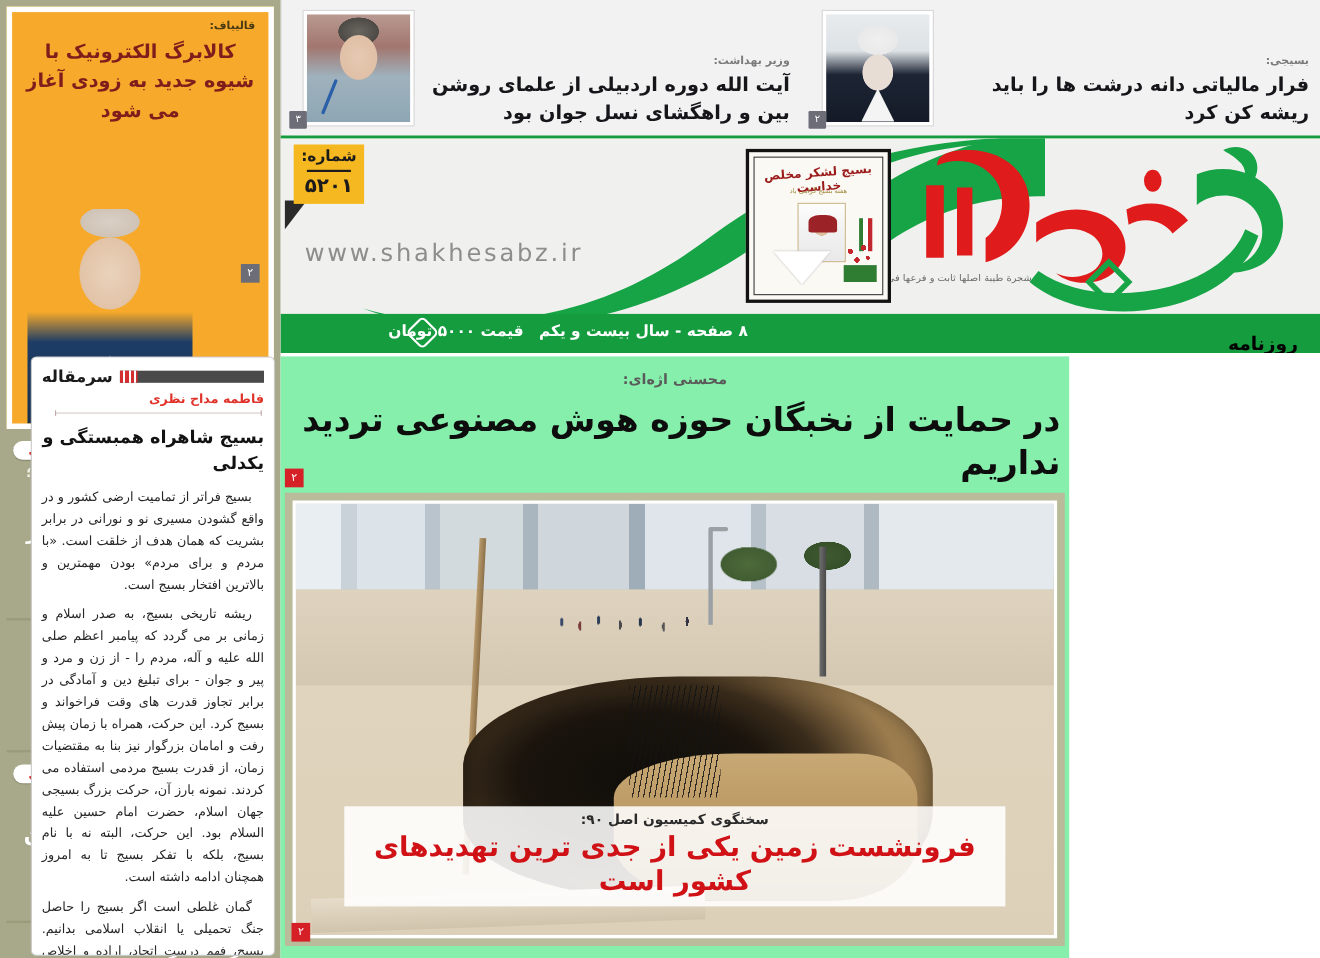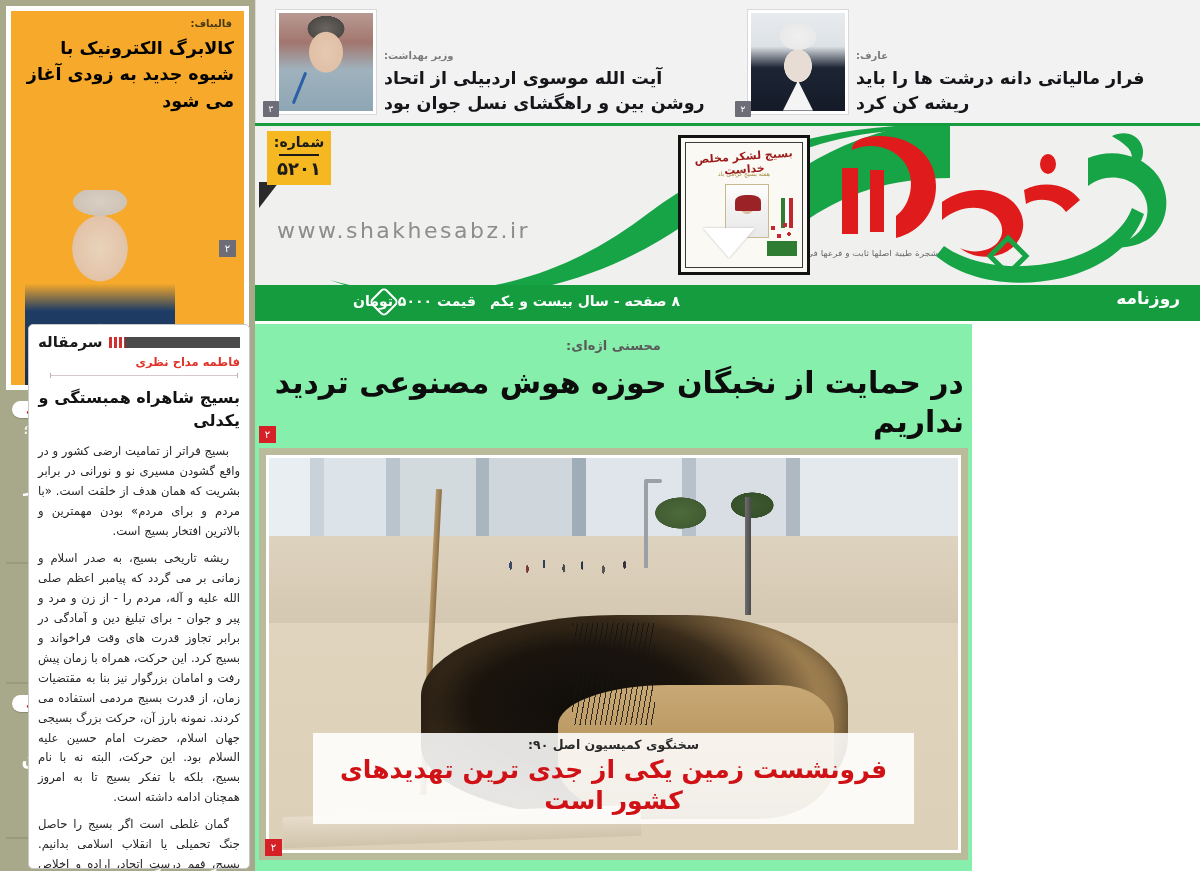--- a/index.html
+++ b/index.html
@@ -309,9 +309,9 @@
     top: 24px; right: 10px; left: 10px;
     font-size: 17.5px;
     font-weight: bold;
-    color: #000000;
+    color: #7f1d1d;
     line-height: 1.5;
-    text-align: right;
+    text-align: center;
     letter-spacing: -0.4px;
   }
   .sb-lead-photo {

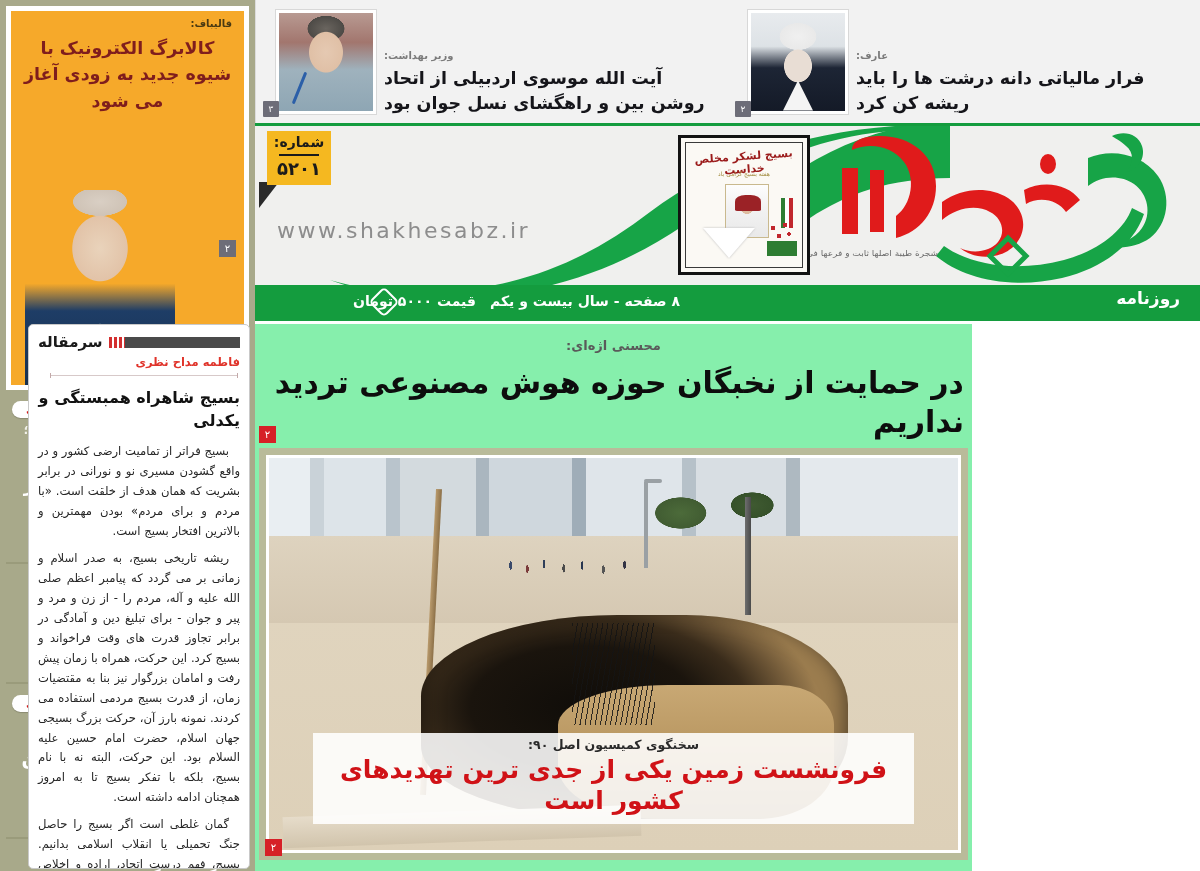--- a/index.html
+++ b/index.html
@@ -81,7 +81,7 @@
 
   .teaser-text {
     flex: 1;
-    text-align: left;
+    text-align: right;
     padding-left: 4px;
     margin-top: 42px;
   }

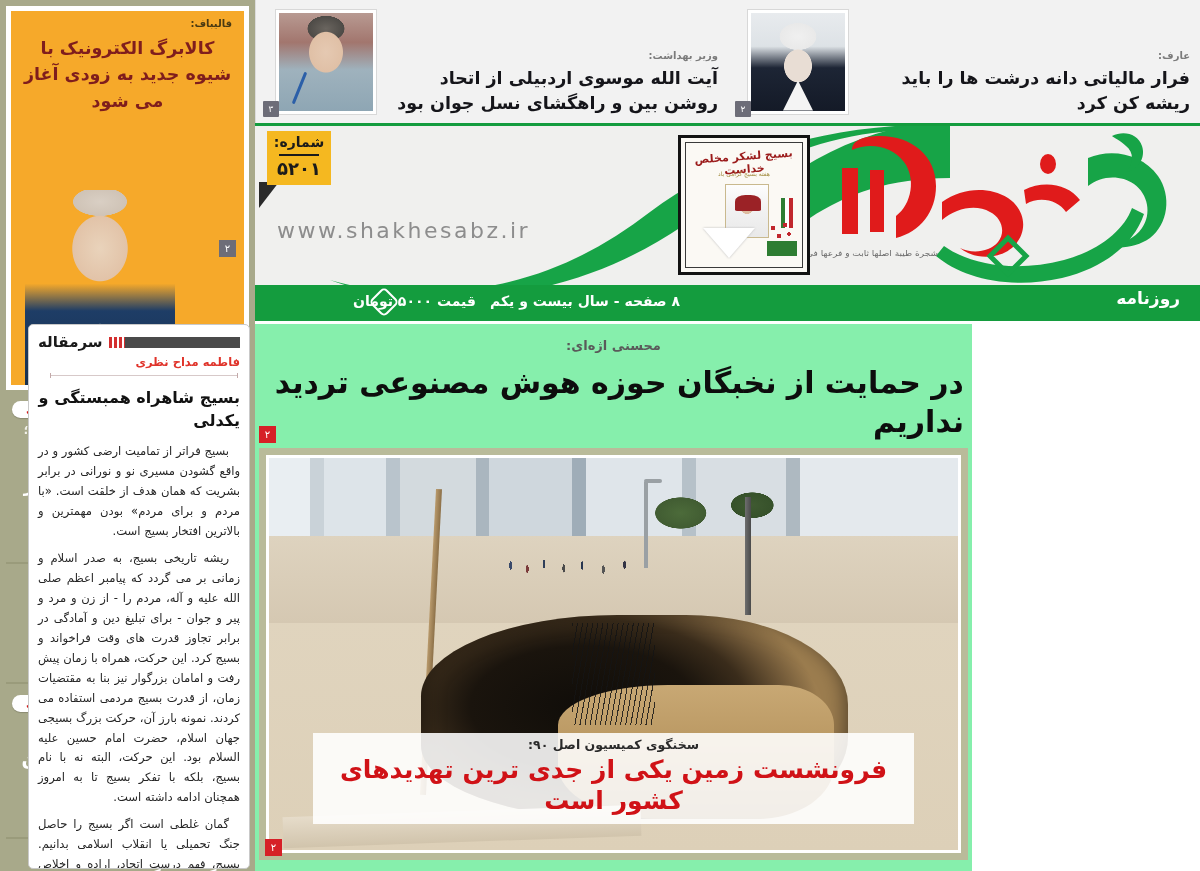--- a/index.html
+++ b/index.html
@@ -608,7 +608,7 @@
     <div class="teaser">
       <div class="teaser-photo photo-aref"></div>
       <div class="teaser-text">
-        <div class="teaser-kicker">عارف:</div>
+        <div class="teaser-kicker">بسیجی:</div>
         <div class="teaser-title">فرار مالیاتی دانه درشت ها را باید ریشه کن کرد</div>
       </div>
       <div class="pagebadge">۲</div>

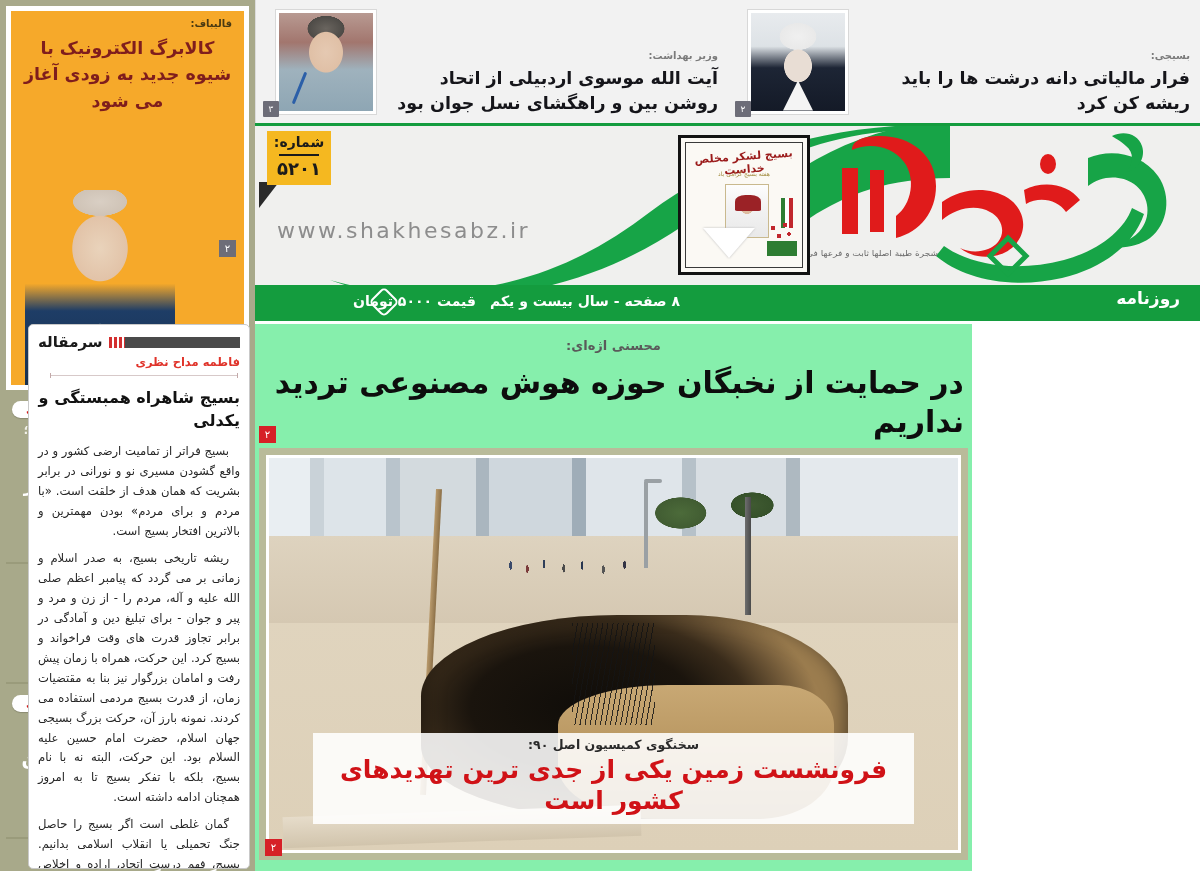--- a/index.html
+++ b/index.html
@@ -618,7 +618,7 @@
       <div class="teaser-photo photo-minister"></div>
       <div class="teaser-text">
         <div class="teaser-kicker">وزیر بهداشت:</div>
-        <div class="teaser-title">آیت الله موسوی اردبیلی از اتحاد روشن بین و راهگشای نسل جوان بود</div>
+        <div class="teaser-title">آیت الله دوره اردبیلی از علمای روشن بین و راهگشای نسل جوان بود</div>
       </div>
       <div class="pagebadge">۳</div>
     </div>

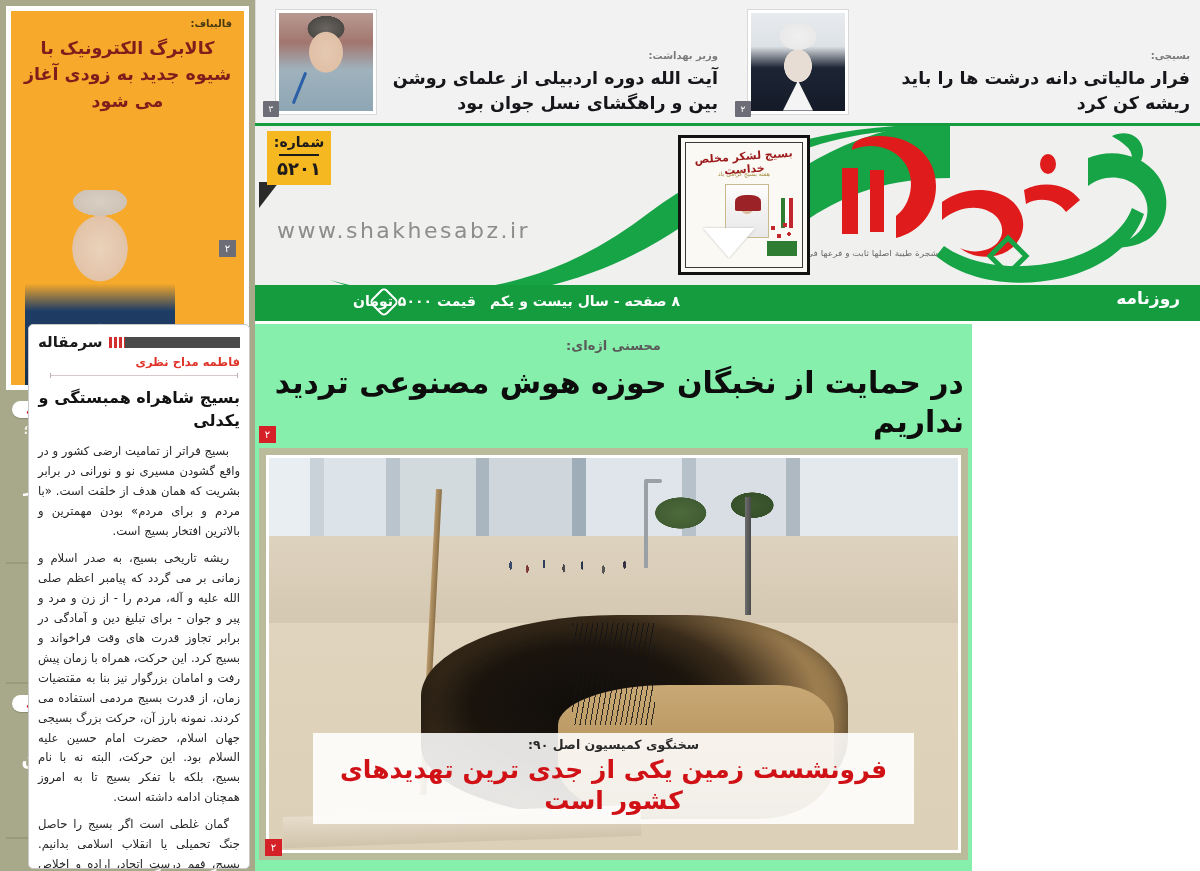--- a/index.html
+++ b/index.html
@@ -275,8 +275,8 @@
   }
   .green-bar-rooznameh {
     position: absolute;
-    right: 20px; top: 3px;
-    font-size: 17px; font-weight: bold; color: #ffffff;
+    right: 20px; top: 18px;
+    font-size: 17px; font-weight: bold; color: #000000;
   }
   .green-bar-diamond {
     position:absolute; left: 118px; top: 6px;

